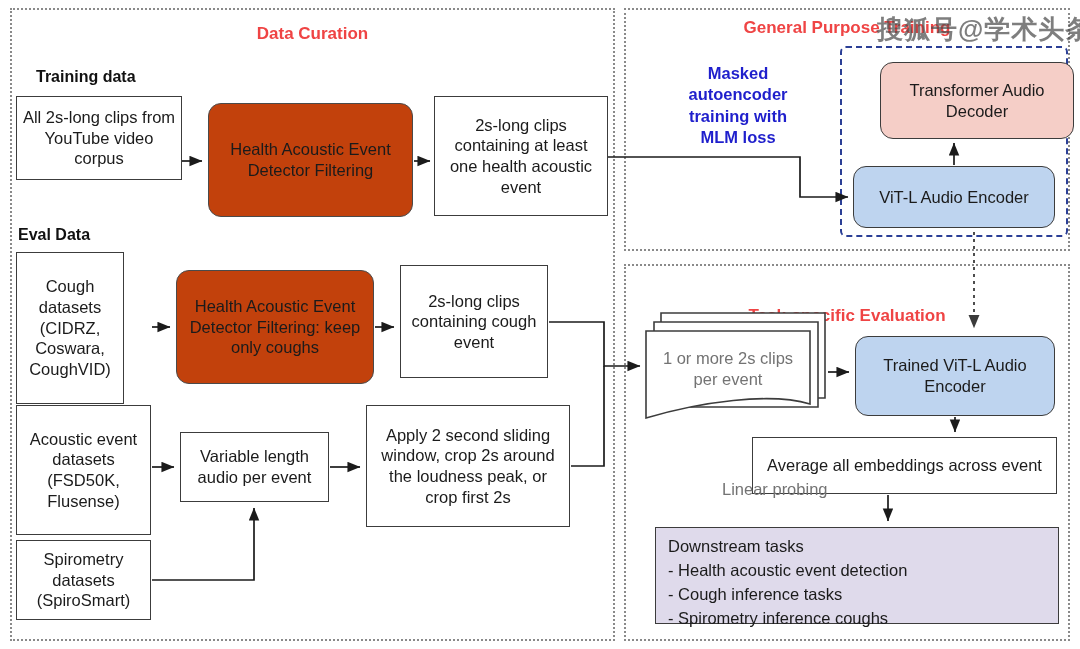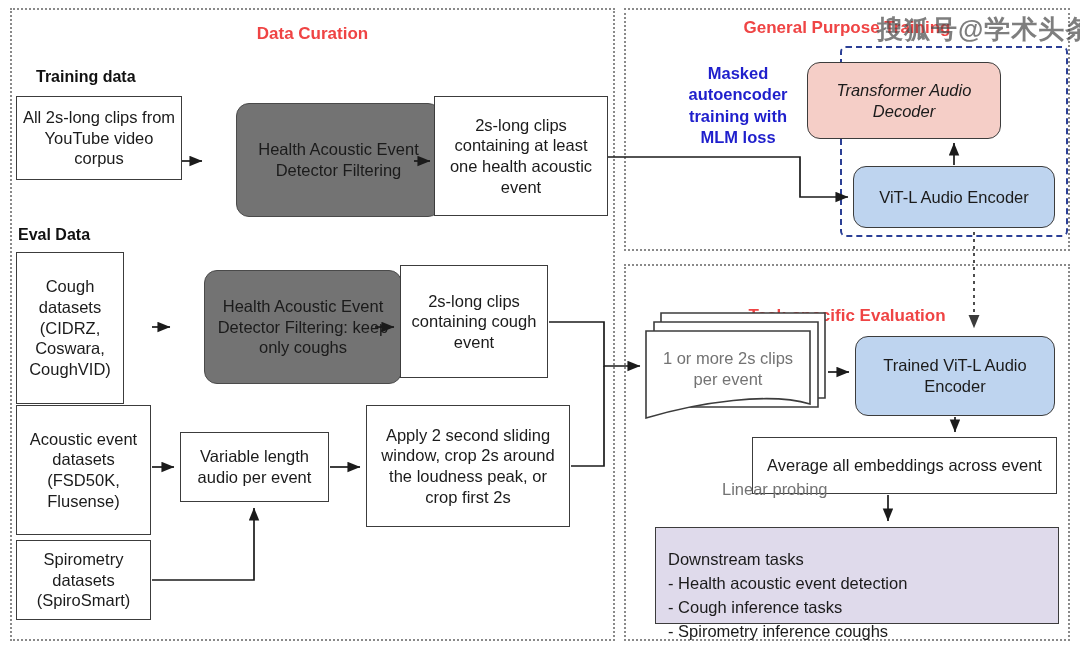--- a/index.html
+++ b/index.html
@@ -89,7 +89,7 @@
 
   <div class="dashbox" style="left:840px;top:46px;width:228px;height:191px;"></div>
 
-  <div class="box rbox pink" style="left:807px;top:62px;width:194px;height:77px;font-style:italic;">Transformer Audio Decoder</div>
+  <div class="box rbox pink" style="left:880px;top:62px;width:194px;height:77px;">Transformer Audio Decoder</div>
 
   <div class="box rbox blue" style="left:853px;top:166px;width:202px;height:62px;">ViT-L Audio Encoder</div>
 

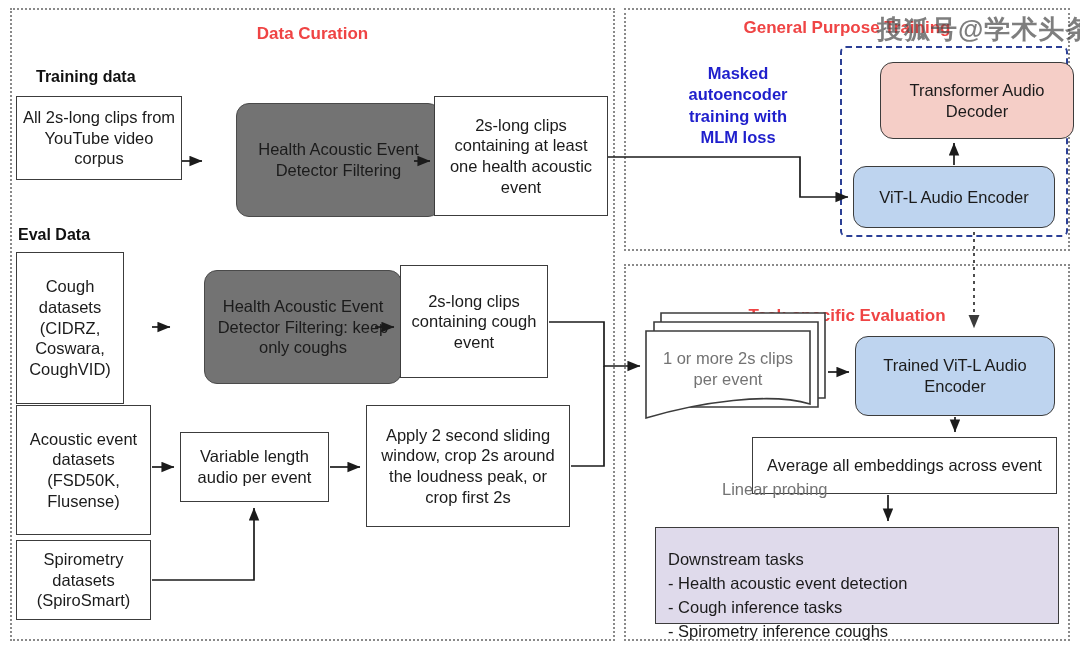--- a/index.html
+++ b/index.html
@@ -26,7 +26,7 @@
     padding:3px 5px;
   }
   .rbox{border-radius:13px;}
-  .green{background:#737373;border-color:#4a4a4a;margin-left:28px;}
+  .green{background:#c2410c;border-color:#4a4a4a;}
   .pink{background:#f5cec7;border-color:#3c3c3c;}
   .blue{background:#bed4ef;border-color:#3c3c3c;}
   .dashbox{position:absolute;box-sizing:border-box;border:2px dashed #2b3f96;border-radius:6px;}

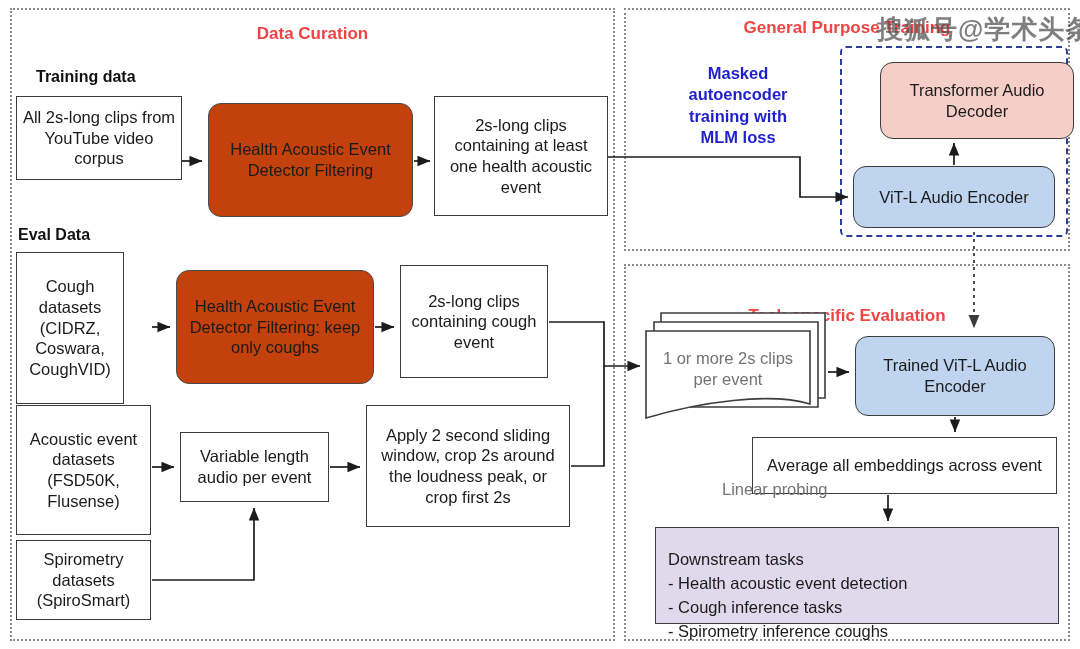--- a/index.html
+++ b/index.html
@@ -38,7 +38,7 @@
   .tasks{
     position:absolute;box-sizing:border-box;border:1.6px solid #3c3c3c;
     background:#dfdaeb;font-size:16.5px;line-height:1.45;color:#1b1b1b;
-    padding:20px 12px;
+    padding:7px 12px;
   }
   svg.wires{position:absolute;left:0;top:0;width:1080px;height:649px;overflow:visible;}
   .wm{

